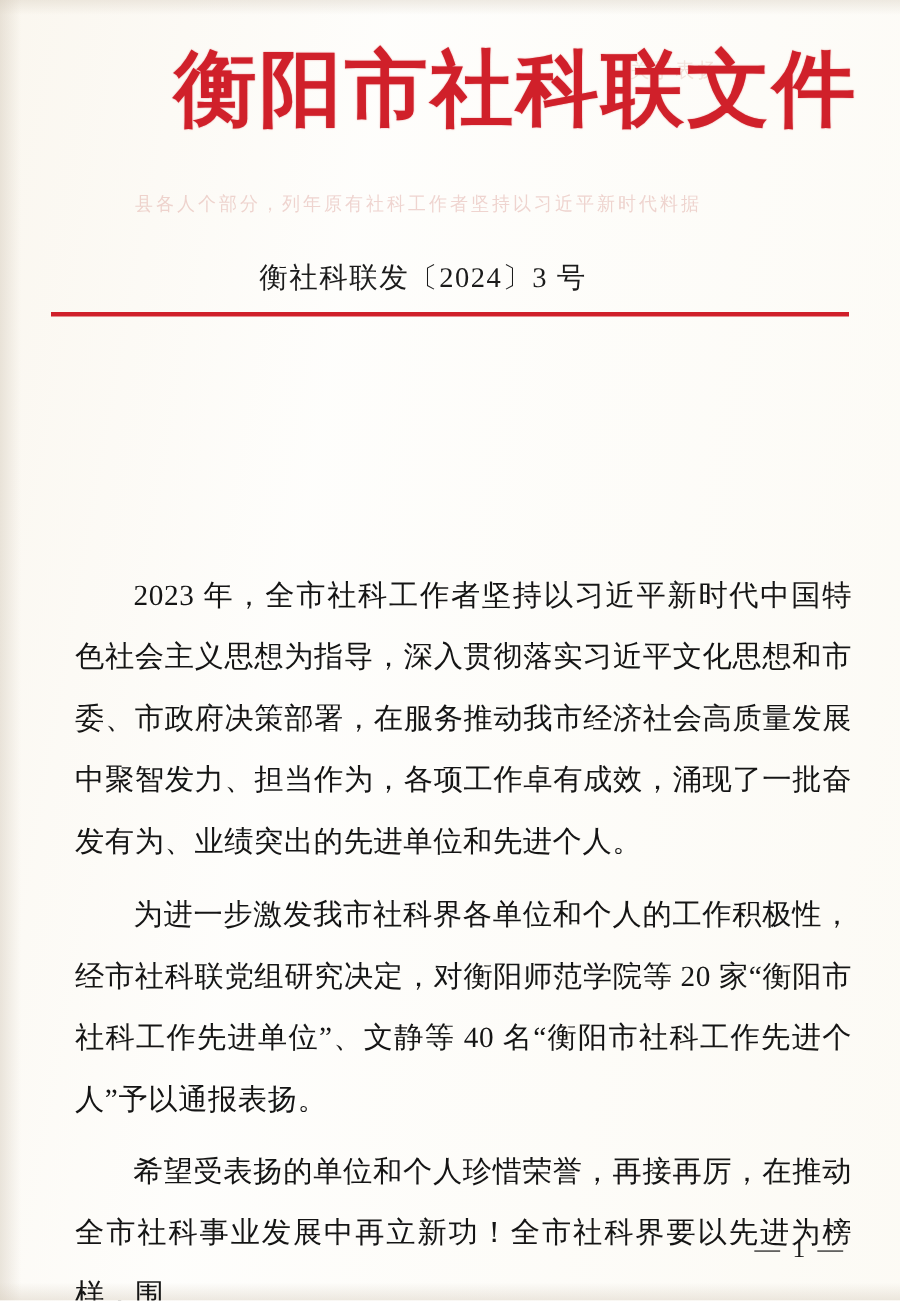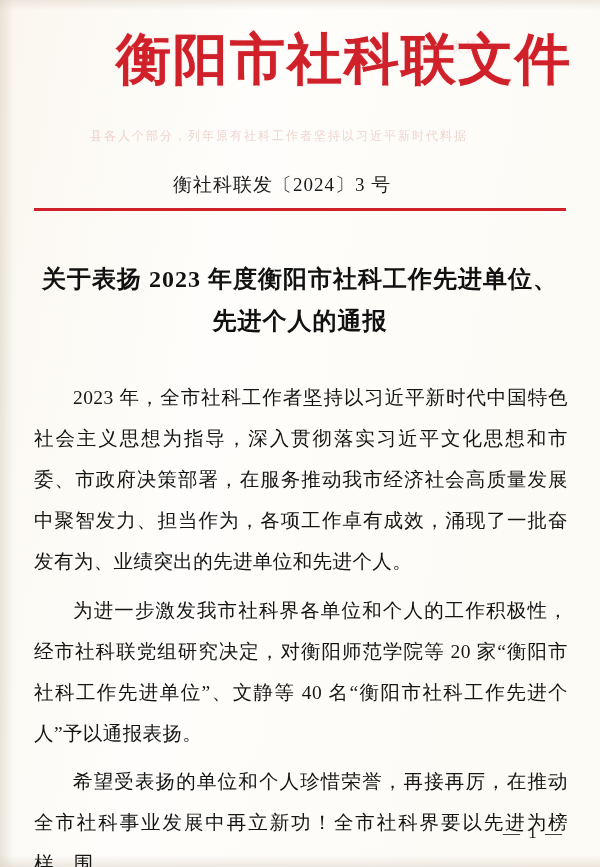--- a/index.html
+++ b/index.html
@@ -173,7 +173,6 @@
 
   <div id="red-rule"></div>
 
-  <div id="doc-title">关于表扬 2023 年度衡阳市社科工作先进单位、先进个人的通报</div>
 
   <div id="body-text">
     <p class="para">2023 年，全市社科工作者坚持以习近平新时代中国特色社会主义思想为指导，深入贯彻落实习近平文化思想和市委、市政府决策部署，在服务推动我市经济社会高质量发展中聚智发力、担当作为，各项工作卓有成效，涌现了一批奋发有为、业绩突出的先进单位和先进个人。</p>

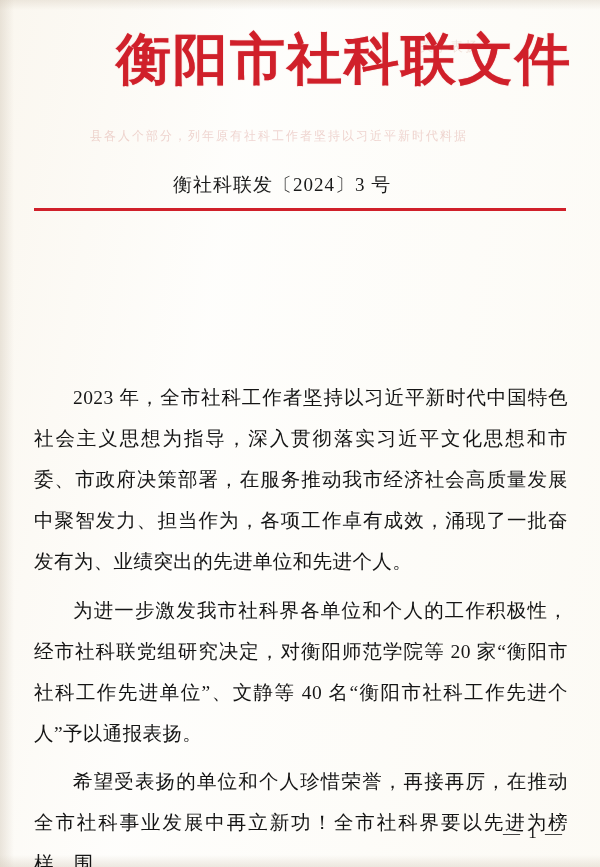--- a/index.html
+++ b/index.html
@@ -116,7 +116,7 @@
     text-align: justify;
     text-justify: inter-ideograph;
     text-indent: 2em;
-    margin: 0 0 8px 0;
+    margin: 0 0 8px 16px;
     letter-spacing: 0.4px;
   }
   #page-number {

